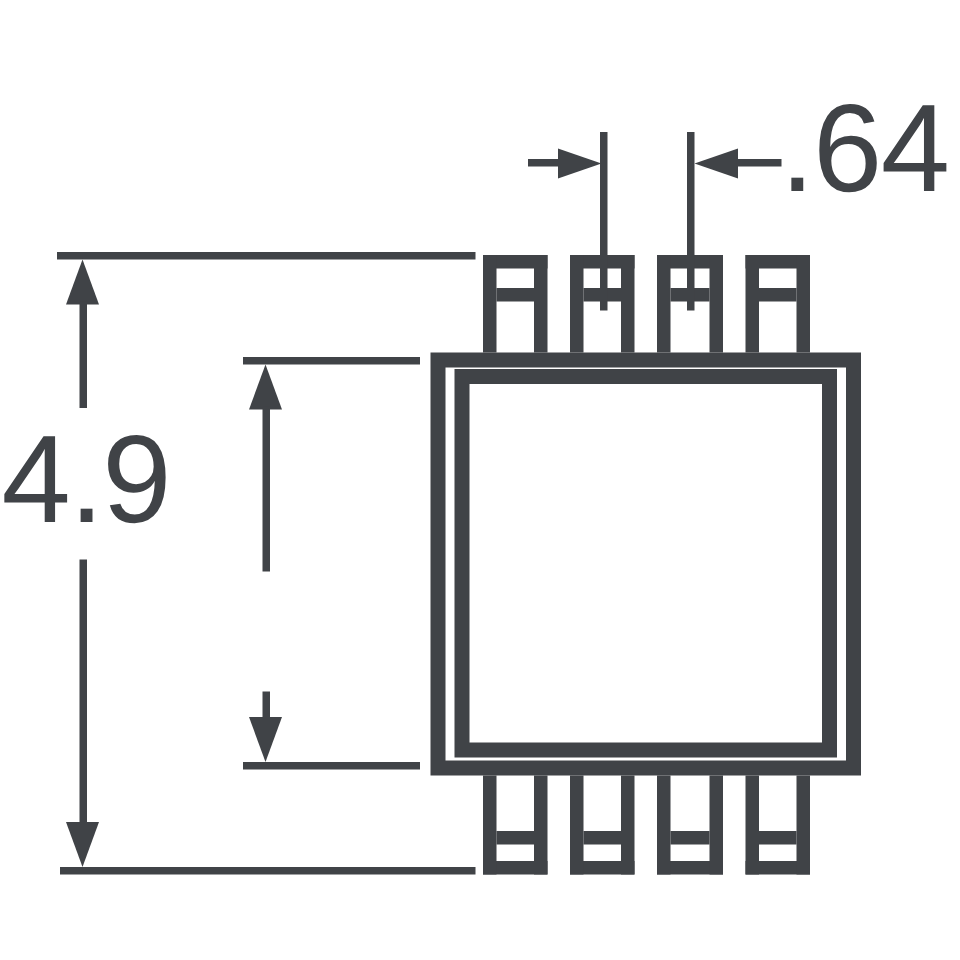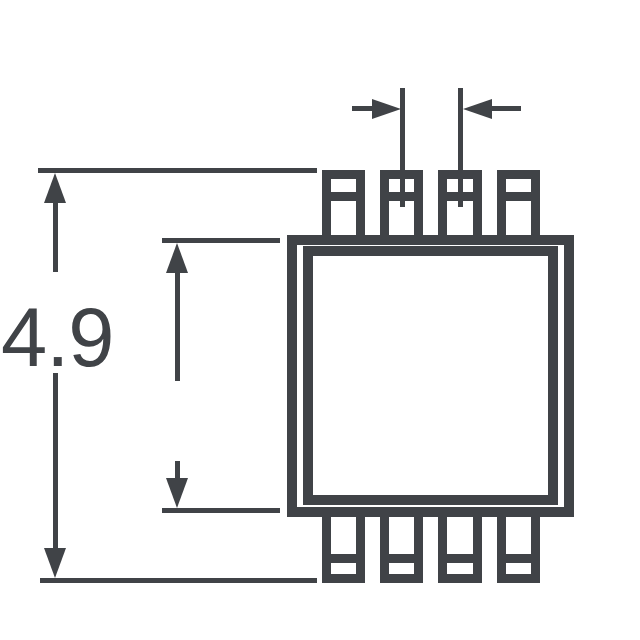--- a/index.html
+++ b/index.html
@@ -72,6 +72,7 @@
   <div class="shape ah right" style="left:372px;top:99px;"></div>
   <div class="shape ah left" style="left:463px;top:99px;"></div>
   <div class="shape hline" style="left:491px;top:106px;width:30px;"></div>
+  <div class="dim-label" style="left:520px;top:57px;">.64</div>
 
   <div class="shape hline" style="left:38px;top:168px;width:279px;"></div>
   <div class="shape hline" style="left:40px;top:578px;width:277px;"></div>

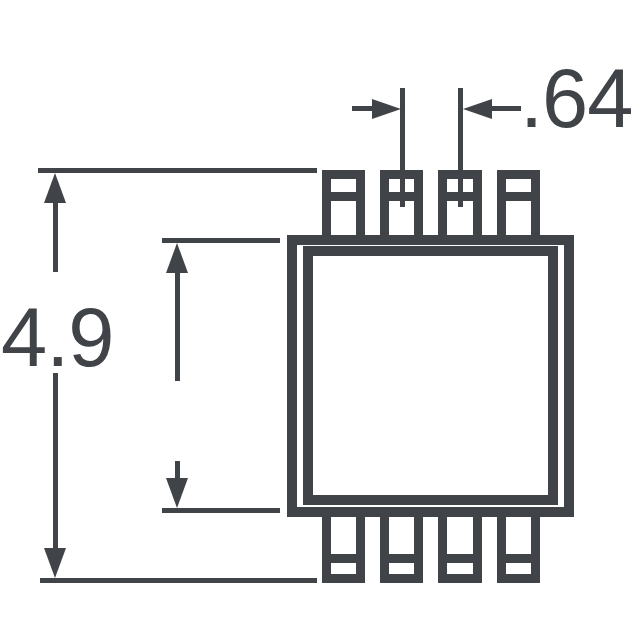--- a/index.html
+++ b/index.html
@@ -80,7 +80,7 @@
   <div class="shape vline" style="left:53px;top:201px;height:71px;"></div>
   <div class="shape vline" style="left:53px;top:373px;height:176px;"></div>
   <div class="shape ah down" style="left:44px;top:548px;"></div>
-  <div class="dim-label" style="left:1px;top:278px;margin-top:18px;">4.9</div>
+  <div class="dim-label" style="left:1px;top:278px;">4.9</div>
 
   <div class="shape hline" style="left:162px;top:238px;width:118px;"></div>
   <div class="shape hline" style="left:162px;top:508px;width:118px;"></div>

